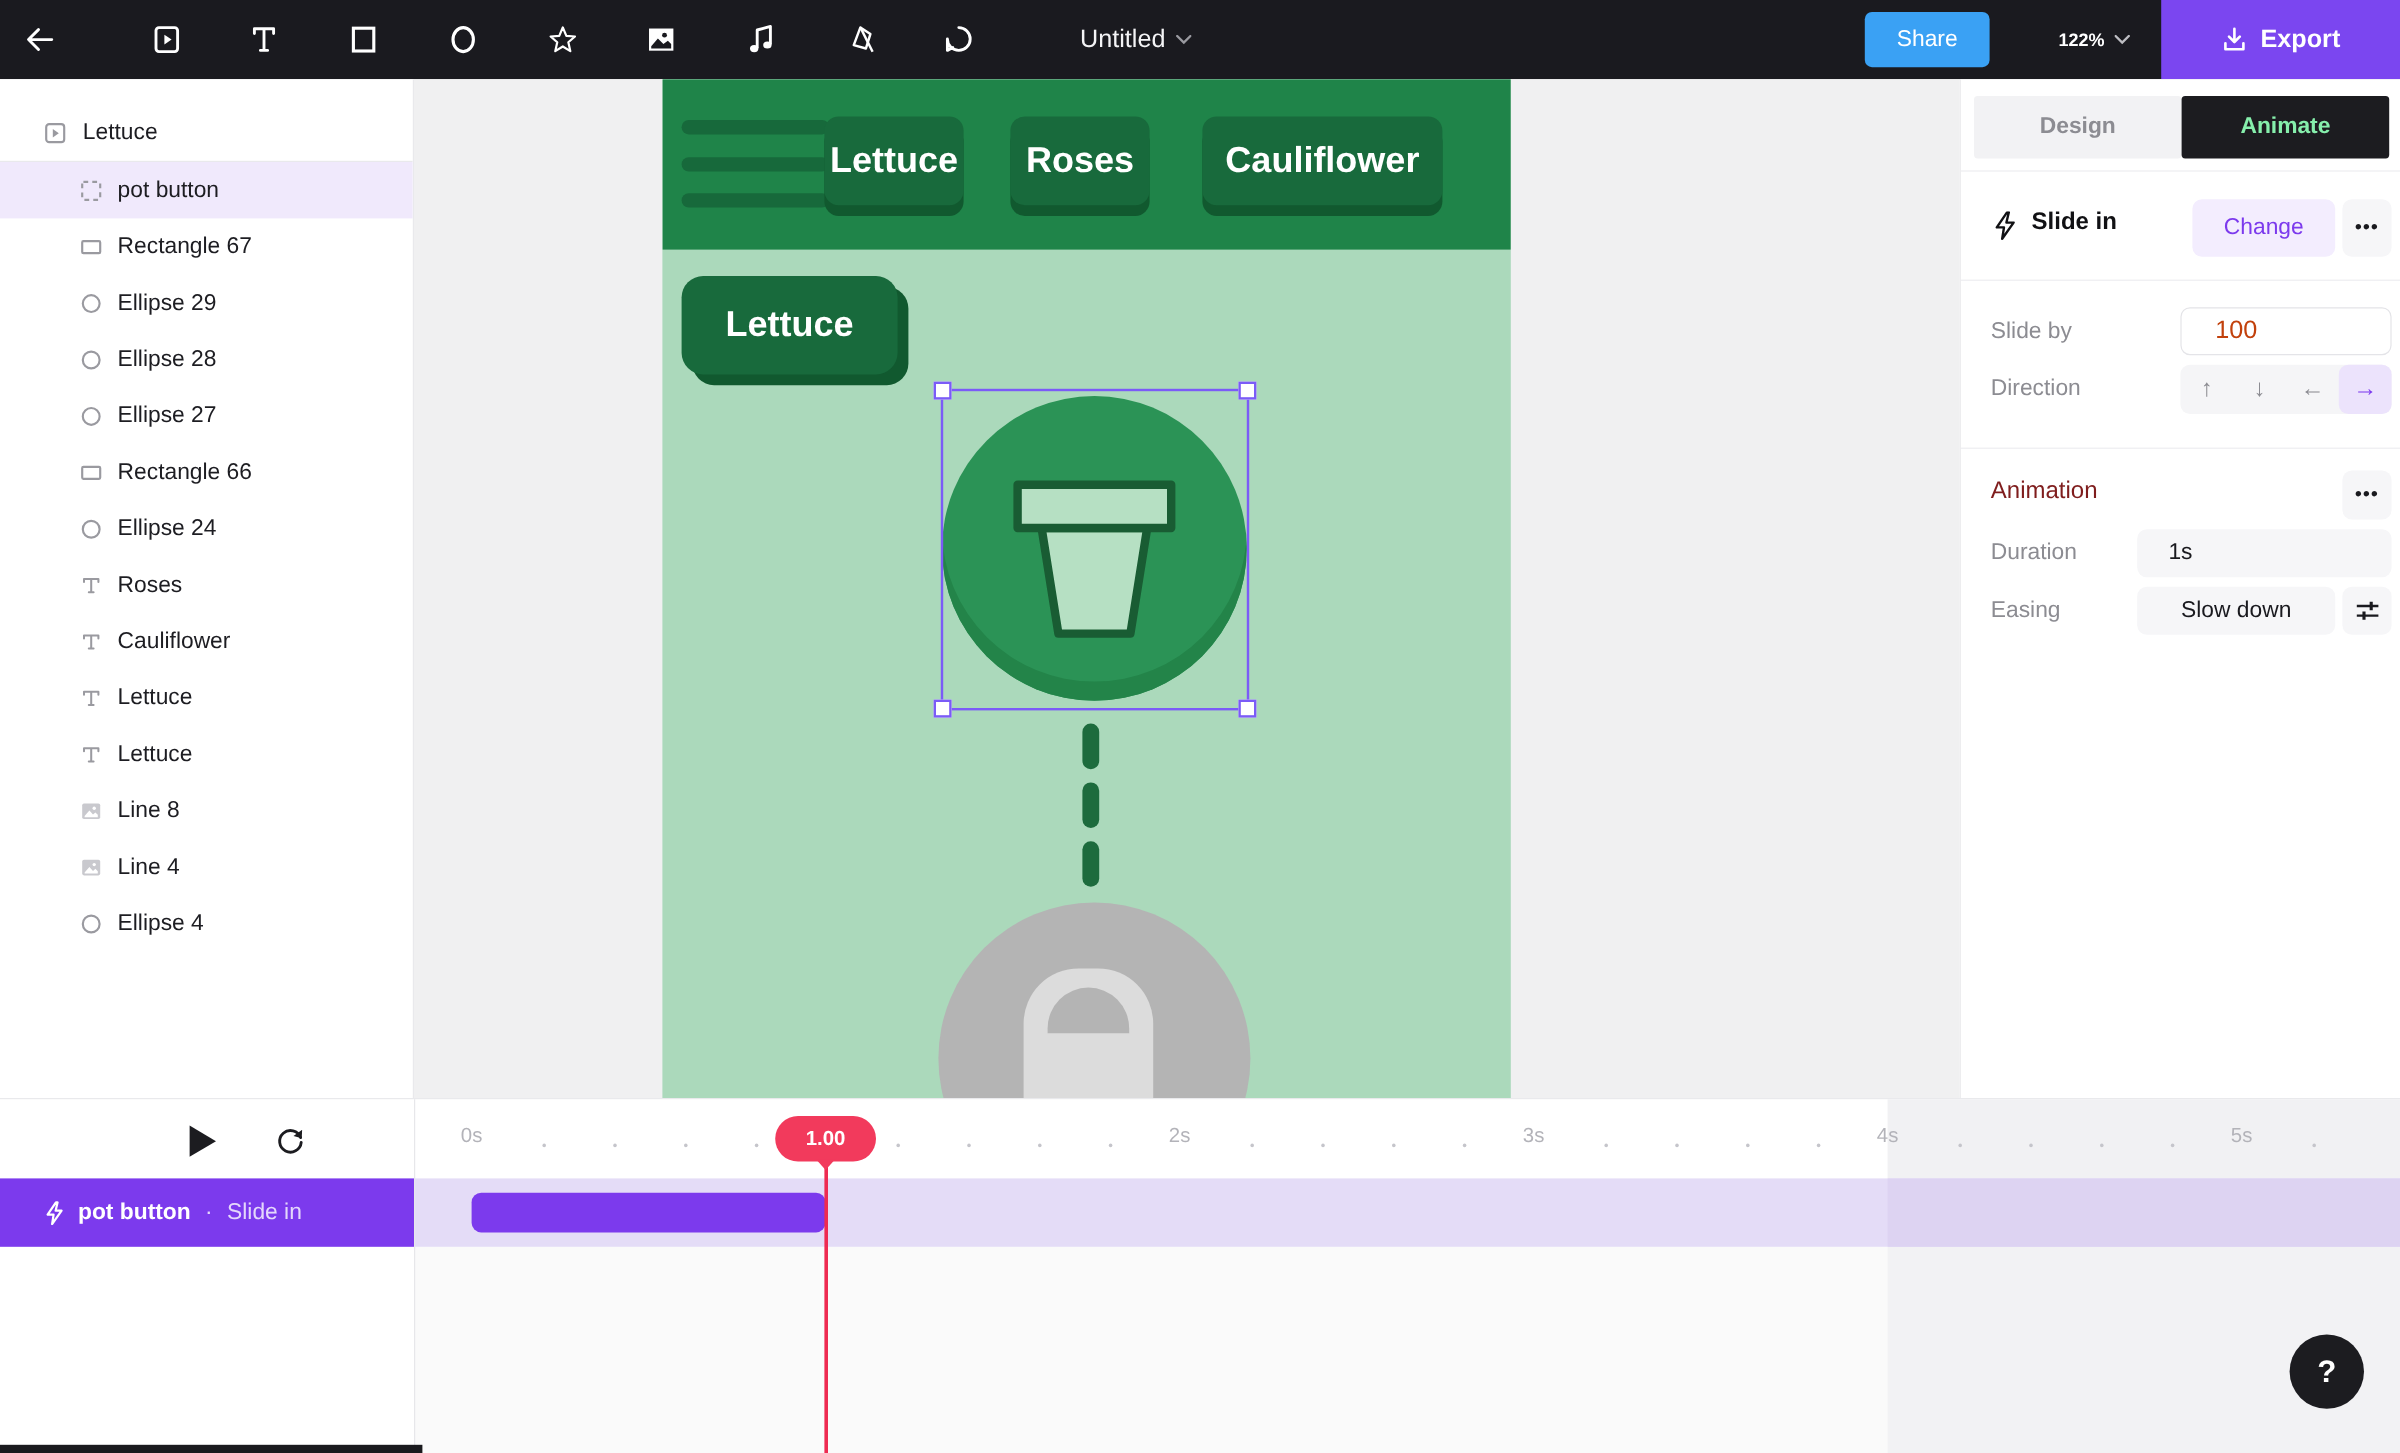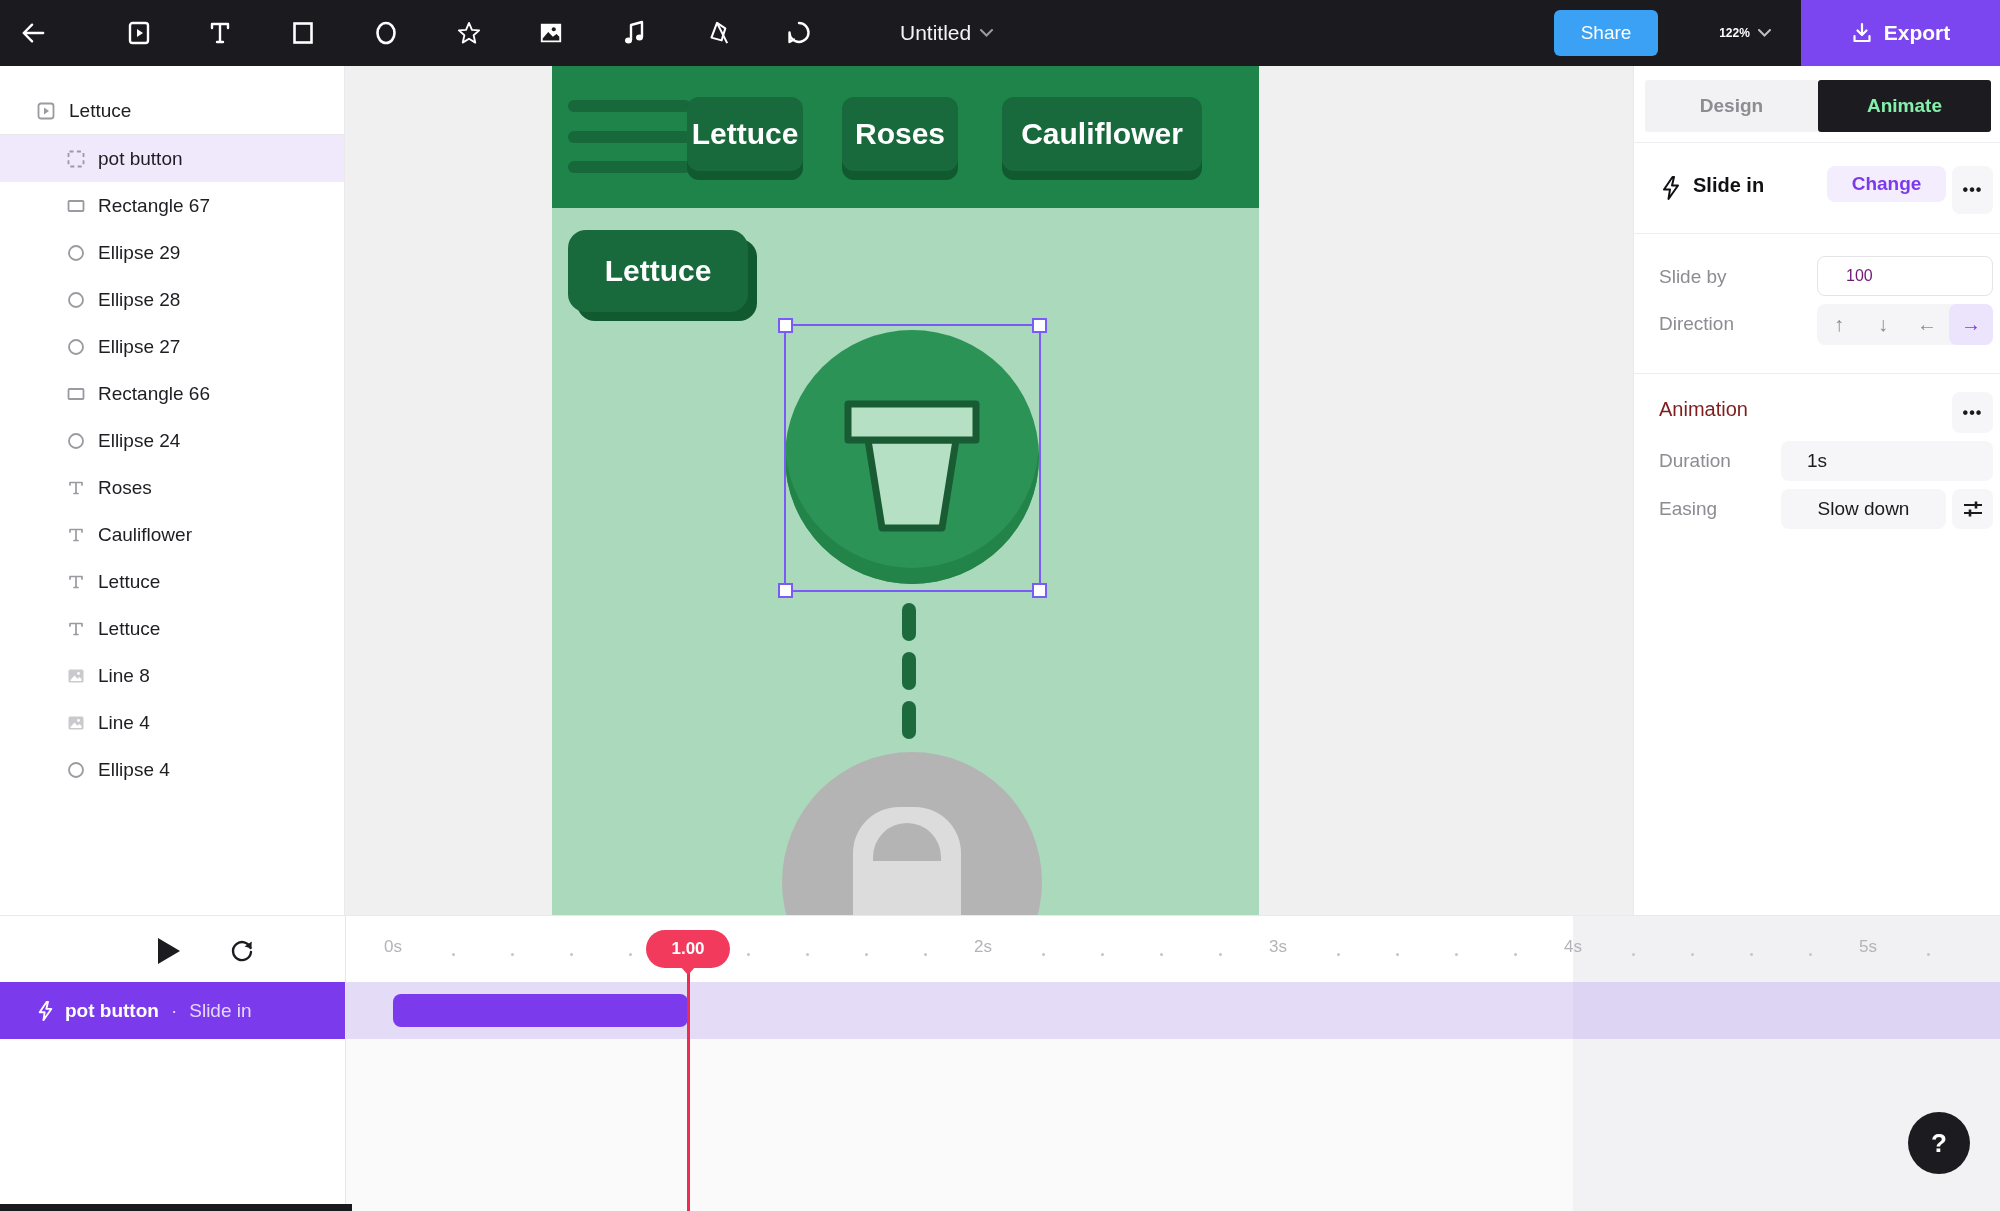--- a/index.html
+++ b/index.html
@@ -16,7 +16,7 @@
   .tool-ic svg{display:block;}
   #title-wrap{position:absolute;left:900px;top:0;width:260px;height:66px;display:flex;align-items:center;justify-content:flex-start;gap:9px;color:#f4f4f6;font-size:21px;}
   #share-btn{position:absolute;left:1554px;top:10px;width:104px;height:46px;background:var(--share-blue);border-radius:6px;color:#fff;font-size:19px;display:flex;align-items:center;justify-content:center;}
-  #zoom-wrap{position:absolute;left:1690px;top:0;width:110px;height:66px;display:flex;align-items:center;justify-content:center;gap:8px;color:#fff;font-size:12px;font-weight:700;}
+  #zoom-wrap{position:absolute;left:1690px;top:0;width:110px;height:66px;display:flex;align-items:center;justify-content:center;gap:8px;color:#fff;font-size:15px;font-weight:700;}
   #export-btn{position:absolute;left:1801px;top:0;width:199px;height:66px;background:var(--export-purple);color:#fff;font-size:21px;font-weight:600;display:flex;align-items:center;justify-content:center;gap:11px;}
 
   

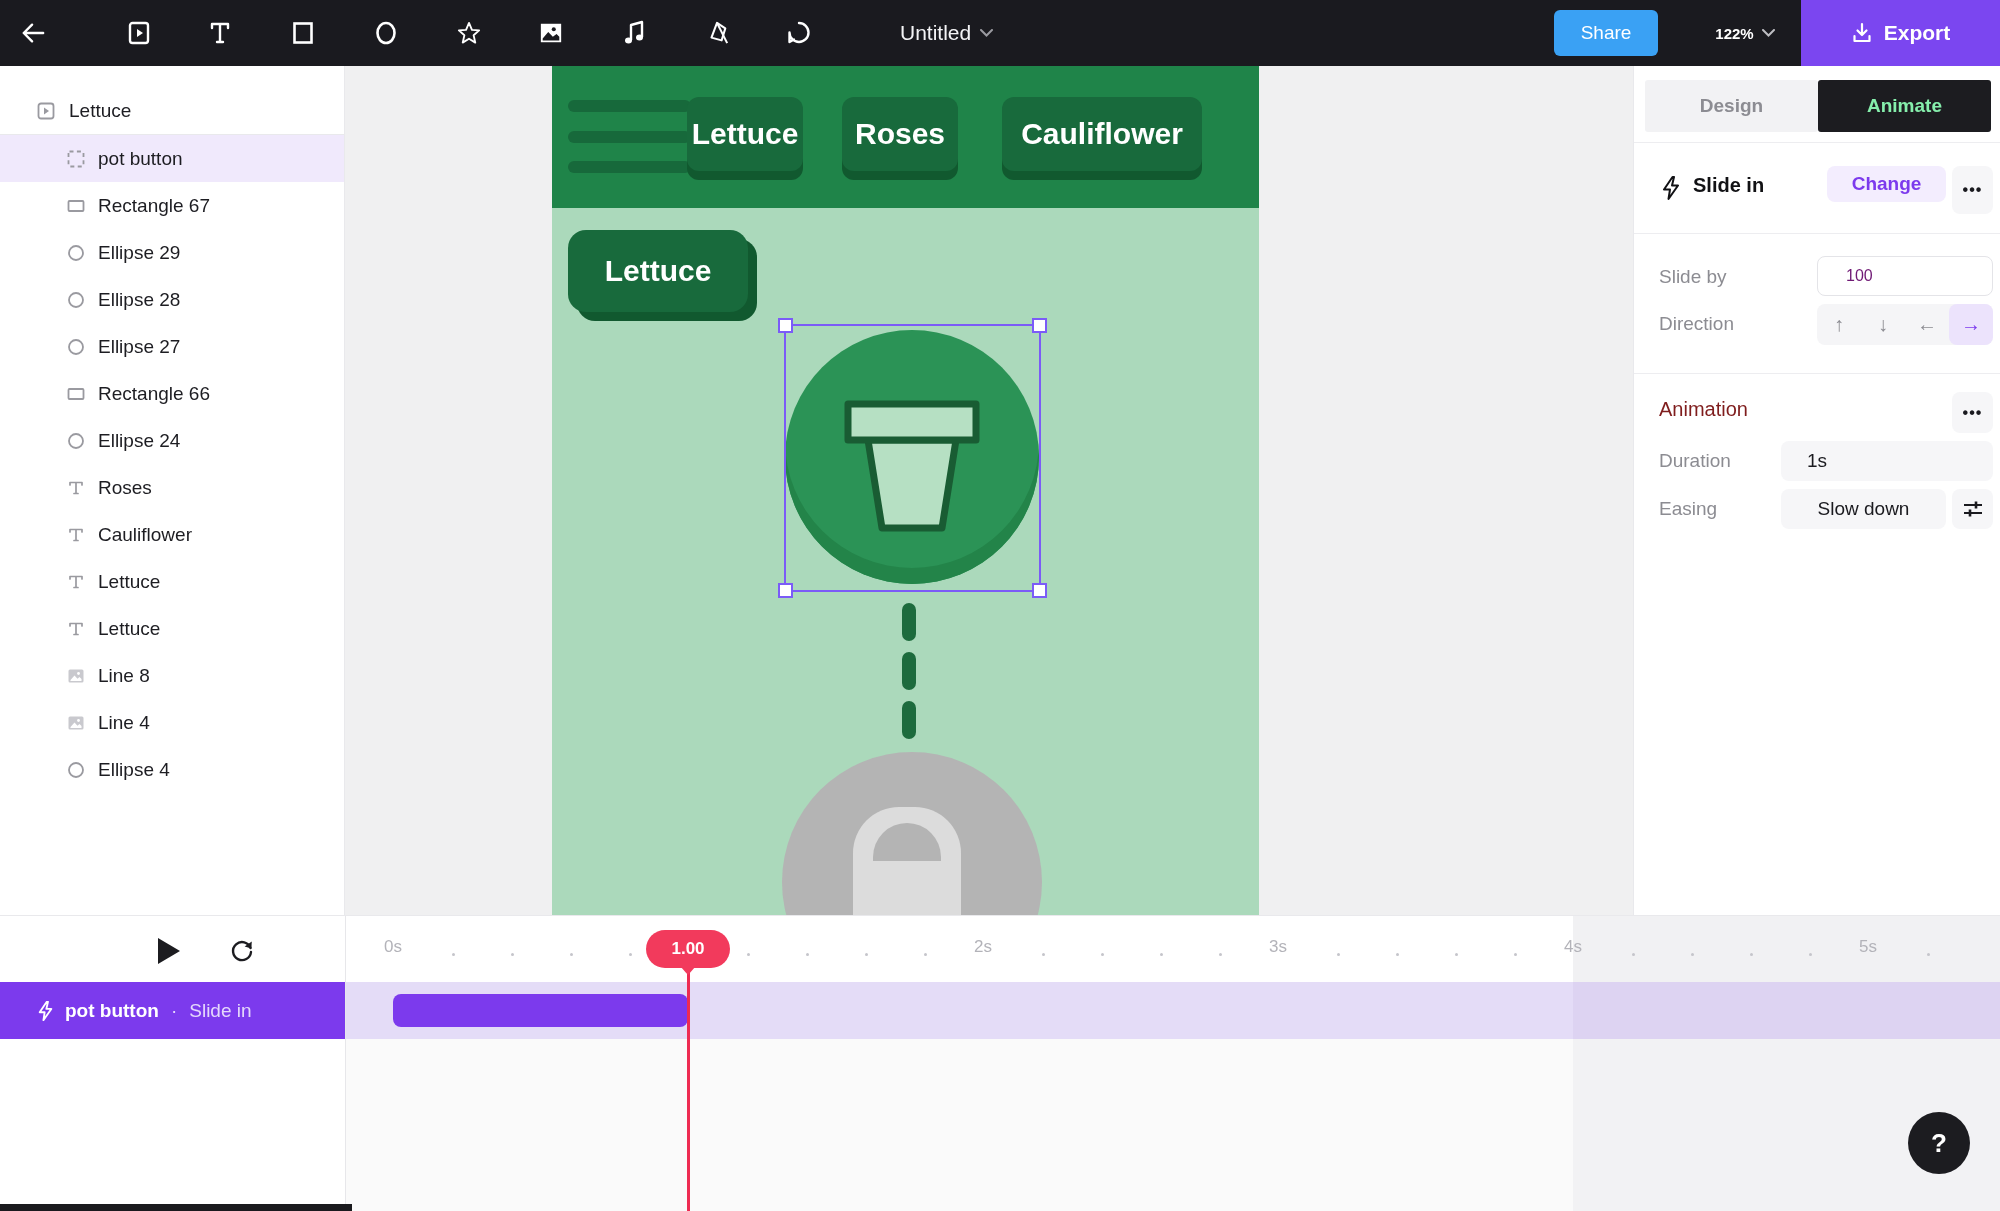--- a/index.html
+++ b/index.html
@@ -55,7 +55,7 @@
   .rp-label{position:absolute;left:25px;font-size:19px;color:#8c8c92;}
   .pill-btn{position:absolute;border-radius:8px;display:flex;align-items:center;justify-content:center;font-size:19px;}
   .more-btn{background:#f6f6f8;color:#1a1a1f;font-weight:700;letter-spacing:1px;font-size:16px;}
-  #change-btn{left:193px;top:100px;width:119px;height:36px;background:#f3edfe;color:var(--accent);font-weight:700;}
+  #change-btn{left:193px;top:100px;width:119px;height:48px;background:#f3edfe;color:var(--accent);font-weight:400;}
   #slideby-input{position:absolute;left:183px;top:190px;width:176px;height:40px;background:#fff;border:1.5px solid #e4e4e8;border-radius:8px;box-sizing:border-box;display:flex;align-items:center;padding-left:28px;font-size:16px;color:#701a75;}
   #dir-group{position:absolute;left:183px;top:238px;width:176px;height:41px;background:#f5f5f7;border-radius:8px;display:flex;}
   .dir-btn{width:44px;height:41px;display:flex;align-items:center;justify-content:center;font-size:20px;color:#8c8c92;border-radius:8px;}

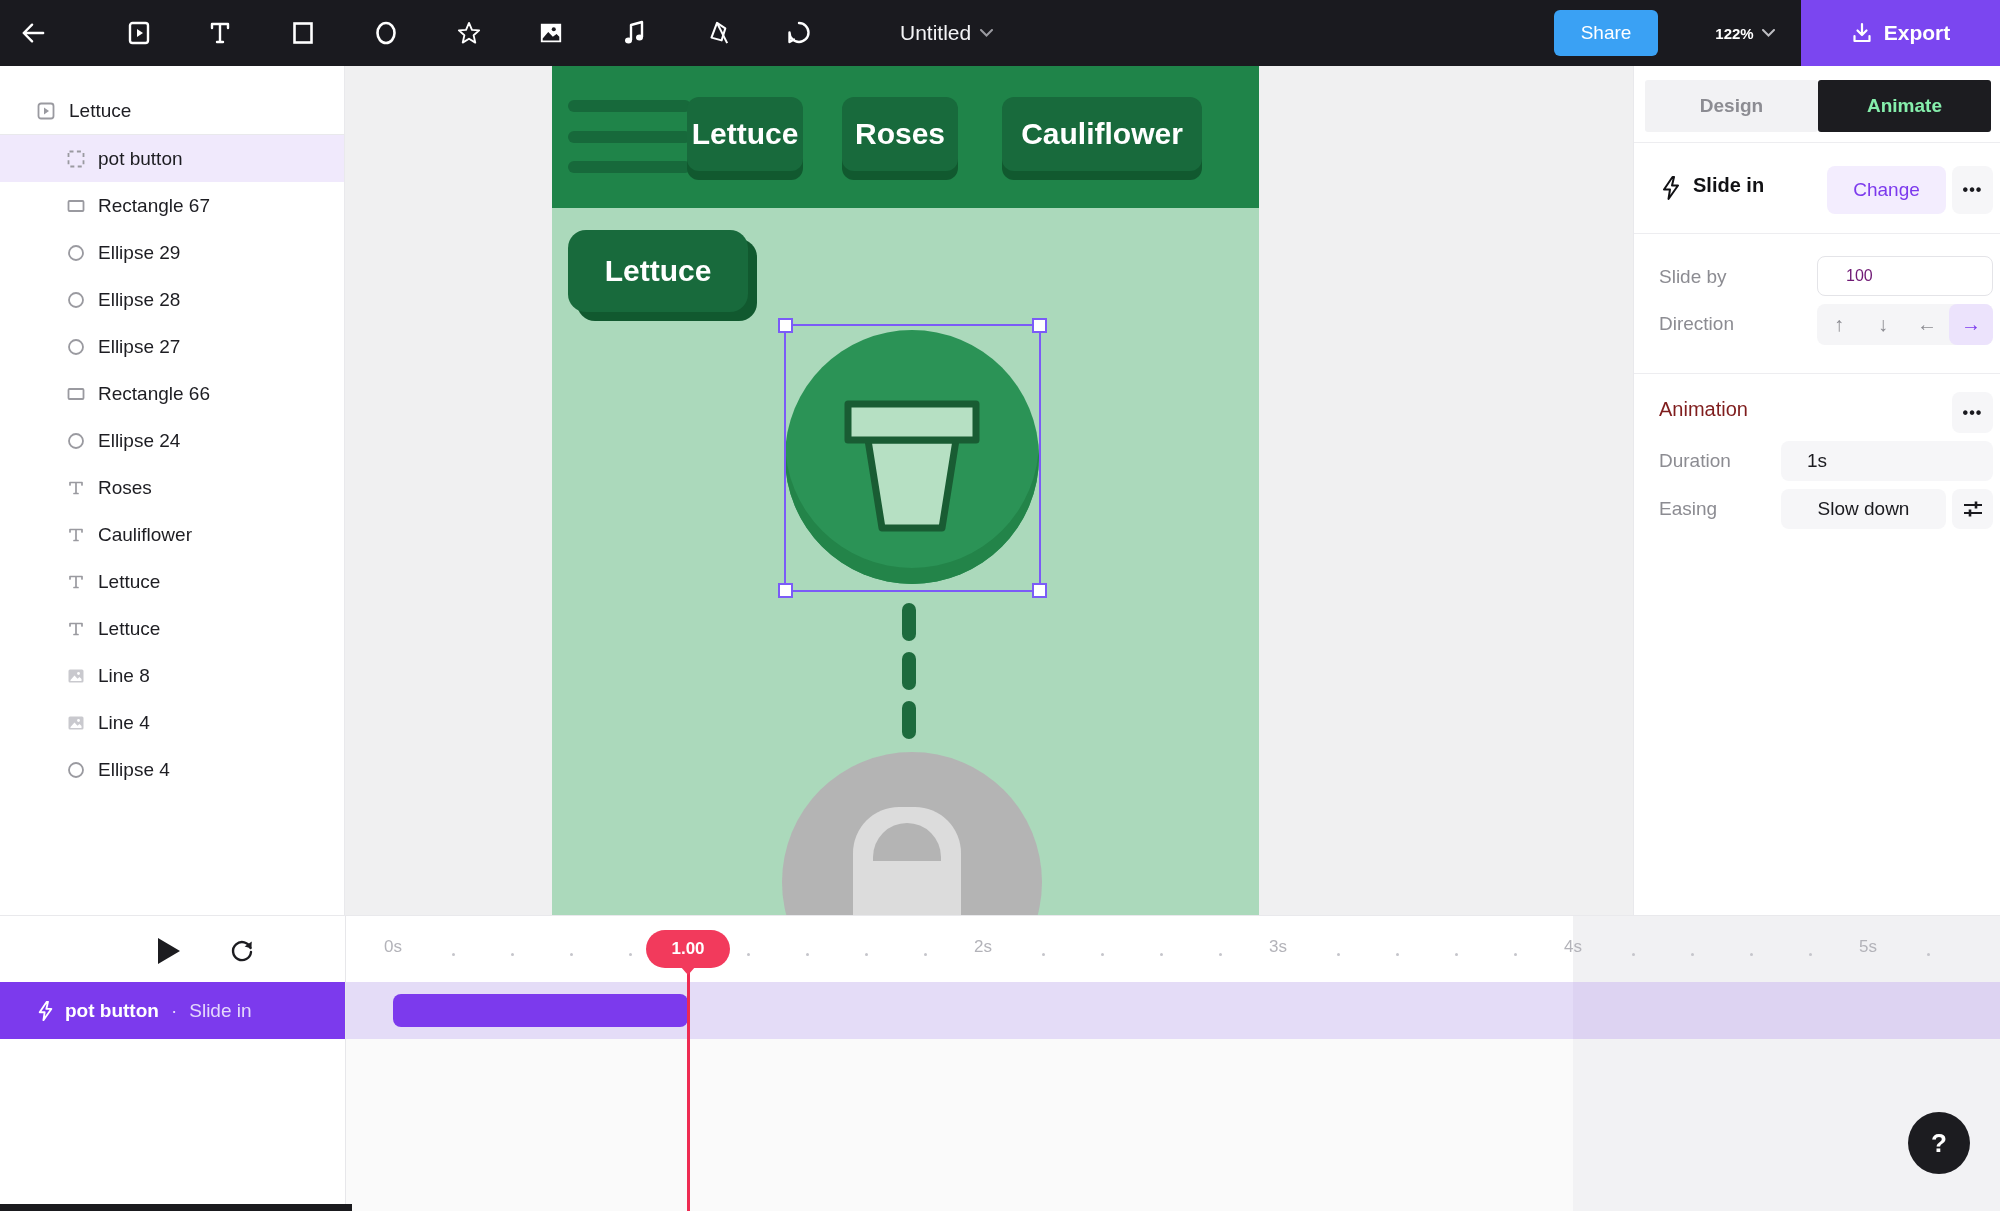--- a/index.html
+++ b/index.html
@@ -56,7 +56,7 @@
   .pill-btn{position:absolute;border-radius:8px;display:flex;align-items:center;justify-content:center;font-size:19px;}
   .more-btn{background:#f6f6f8;color:#1a1a1f;font-weight:700;letter-spacing:1px;font-size:16px;}
   #change-btn{left:193px;top:100px;width:119px;height:48px;background:#f3edfe;color:var(--accent);font-weight:400;}
-  #slideby-input{position:absolute;left:183px;top:190px;width:176px;height:40px;background:#fff;border:1.5px solid #e4e4e8;border-radius:8px;box-sizing:border-box;display:flex;align-items:center;padding-left:28px;font-size:16px;color:#701a75;}
+  #slideby-input{position:absolute;left:183px;top:190px;width:176px;height:40px;background:#fff;border:1.5px solid #e4e4e8;border-radius:8px;box-sizing:border-box;display:flex;align-items:center;padding-left:28px;font-size:21px;color:#c2410c;}
   #dir-group{position:absolute;left:183px;top:238px;width:176px;height:41px;background:#f5f5f7;border-radius:8px;display:flex;}
   .dir-btn{width:44px;height:41px;display:flex;align-items:center;justify-content:center;font-size:20px;color:#8c8c92;border-radius:8px;}
   .dir-btn.active{background:#ece3fc;color:var(--accent);}

